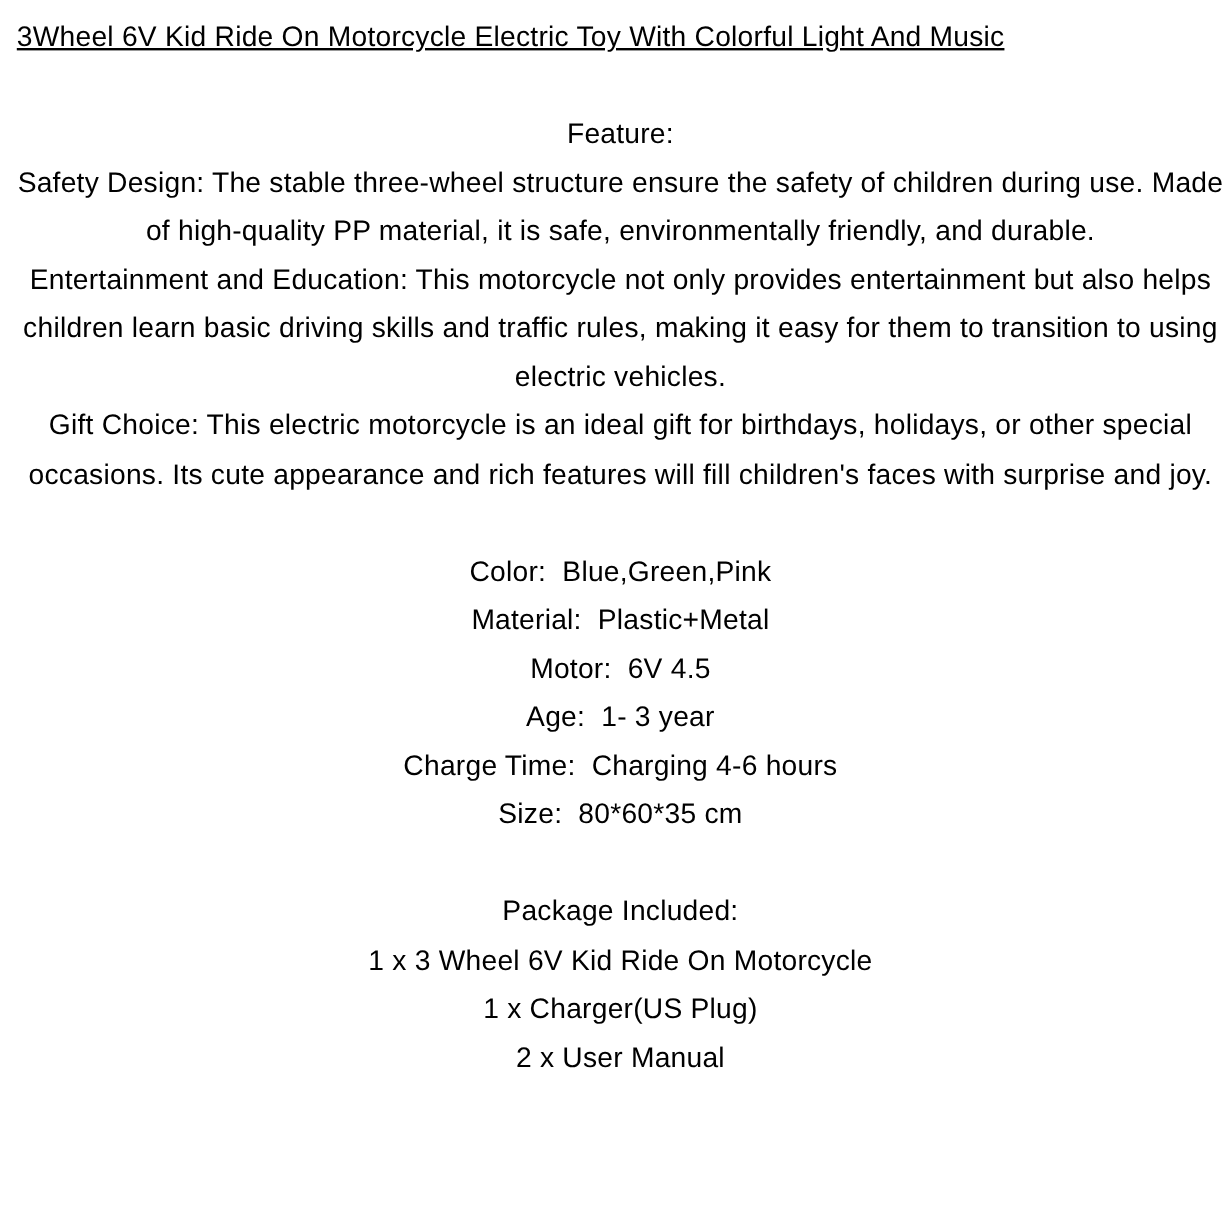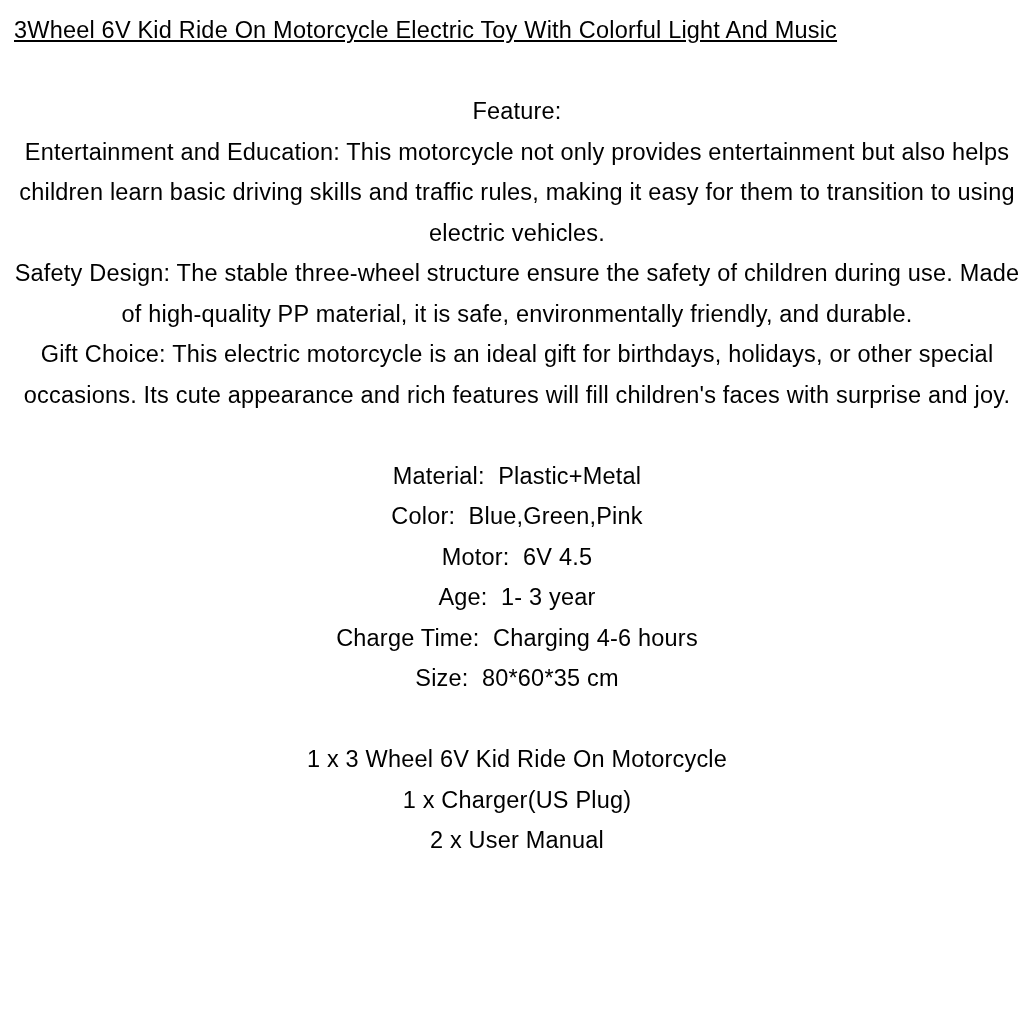--- a/index.html
+++ b/index.html
@@ -45,8 +45,8 @@
 
   <div class="section">
     <div class="line">Feature:</div>
+    <div class="para">Safety Design: The stable three-wheel structure ensure the safety of children during use. Made of high-quality PP material, it is safe, environmentally friendly, and durable.</div>
     <div class="para">Entertainment and Education: This motorcycle not only provides entertainment but also helps children learn basic driving skills and traffic rules, making it easy for them to transition to using electric vehicles.</div>
-    <div class="para">Safety Design: The stable three-wheel structure ensure the safety of children during use. Made of high-quality PP material, it is safe, environmentally friendly, and durable.</div>
     <div class="para">Gift Choice: This electric motorcycle is an ideal gift for birthdays, holidays, or other special occasions. Its cute appearance and rich features will fill children's faces with surprise and joy.</div>
   </div>
 

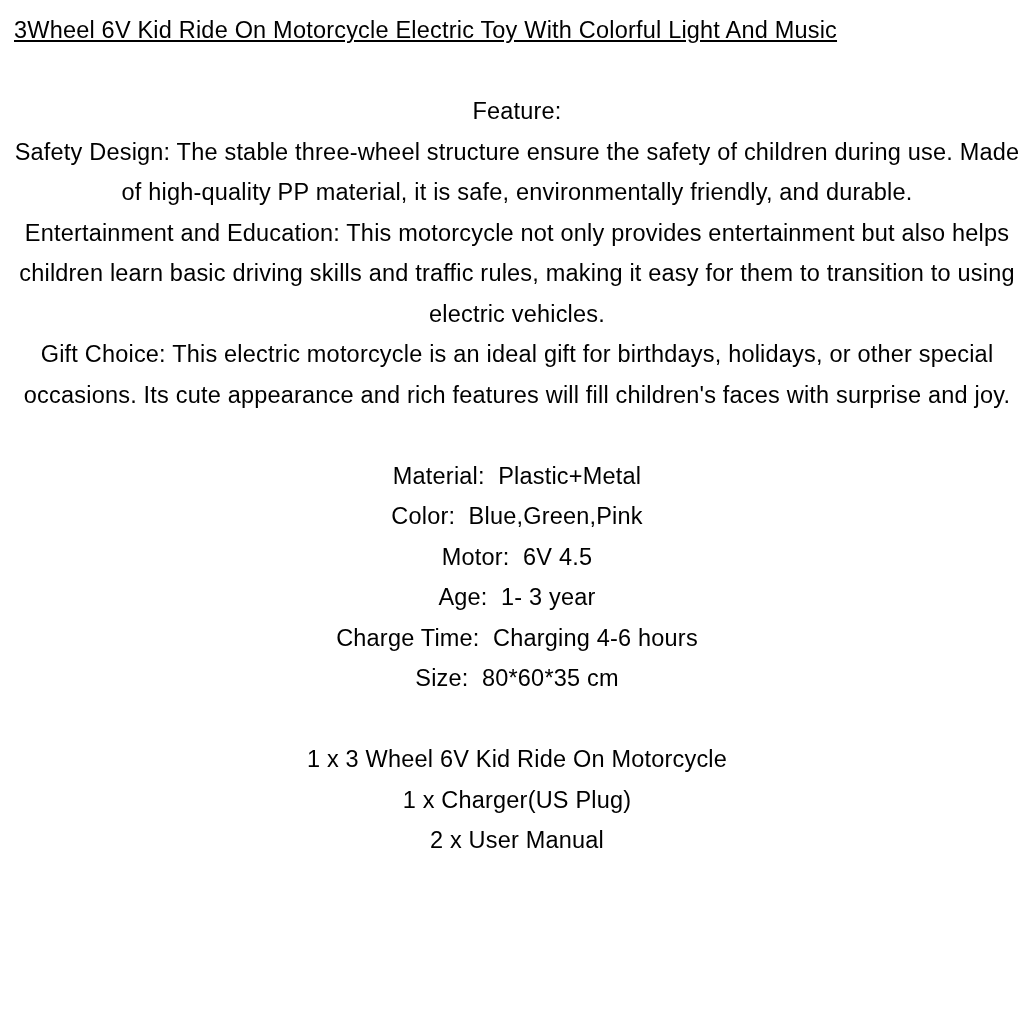--- a/index.html
+++ b/index.html
@@ -51,8 +51,8 @@
   </div>
 
   <div class="section">
+    <div class="line">Color:  Blue,Green,Pink</div>
     <div class="line">Material:  Plastic+Metal</div>
-    <div class="line">Color:  Blue,Green,Pink</div>
     <div class="line">Motor:  6V 4.5</div>
     <div class="line">Age:  1- 3 year</div>
     <div class="line">Charge Time:  Charging 4-6 hours</div>

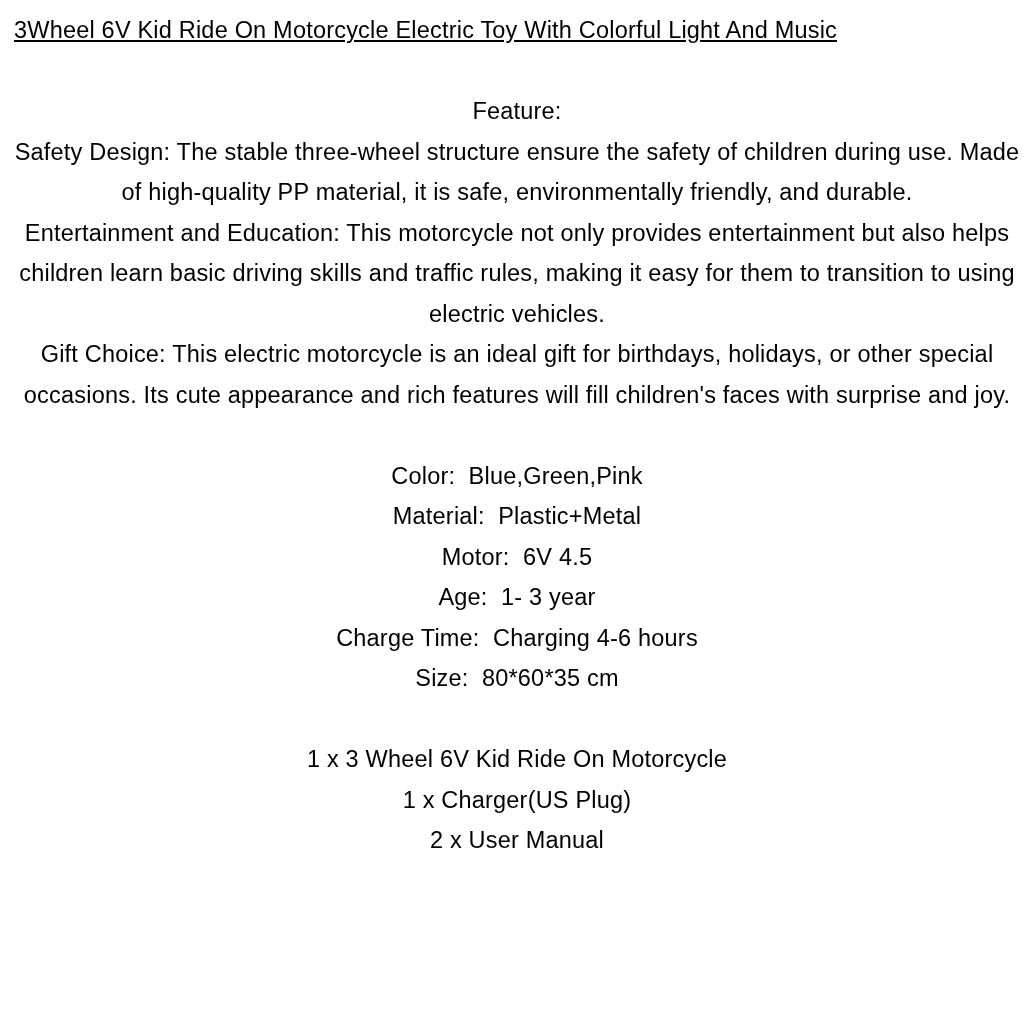--- a/index.html
+++ b/index.html
@@ -60,6 +60,7 @@
   </div>
 
   <div class="section">
+    <div class="line">Package Included:</div>
     <div class="line">1 x 3 Wheel 6V Kid Ride On Motorcycle</div>
     <div class="line">1 x Charger(US Plug)</div>
     <div class="line">2 x User Manual</div>

